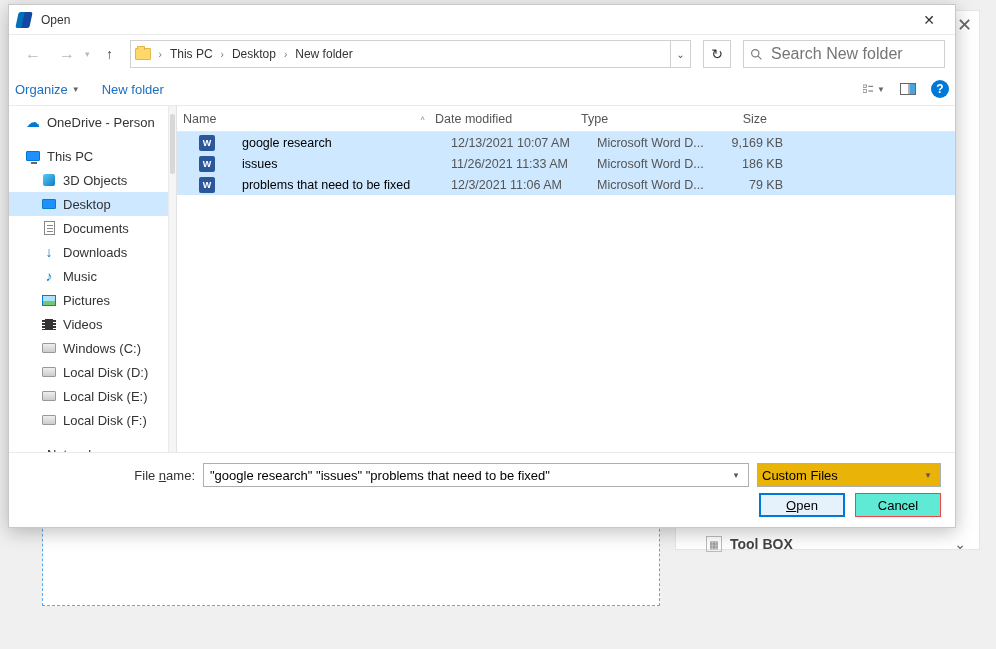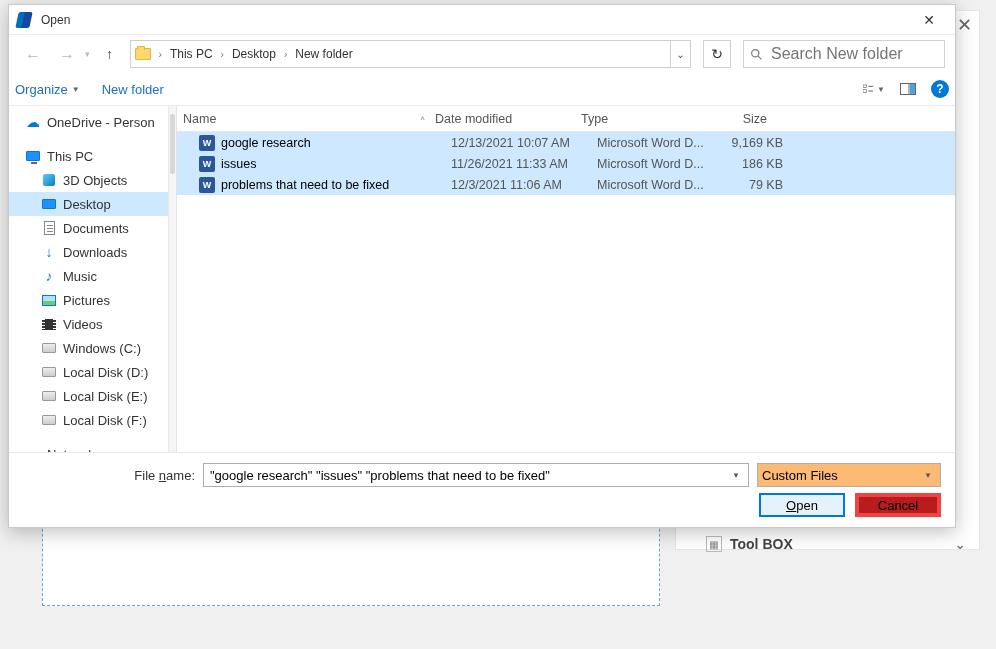--- a/index.html
+++ b/index.html
@@ -68,7 +68,7 @@
   .splitter::after{content:"";position:absolute;left:1px;top:8px;width:5px;height:60px;background:#d8d8d8;border-radius:2px;}
   .filepane { flex:1; display:flex; flex-direction:column; font-size:12.5px;}
   .colhdr { height:26px; display:flex; align-items:center; border-bottom:1px solid #e8e8e8; color:#555; padding-left:6px; }
-  .col-name{ width:252px; display:flex; align-items:center; gap:0;}
+  .col-name{ width:252px; display:flex; align-items:center; gap:21px;}
   .sortind{ font-size:8px; color:#888; margin-left:auto; margin-right:10px;}
   .col-date{ width:146px;}
   .col-type{ width:118px;}

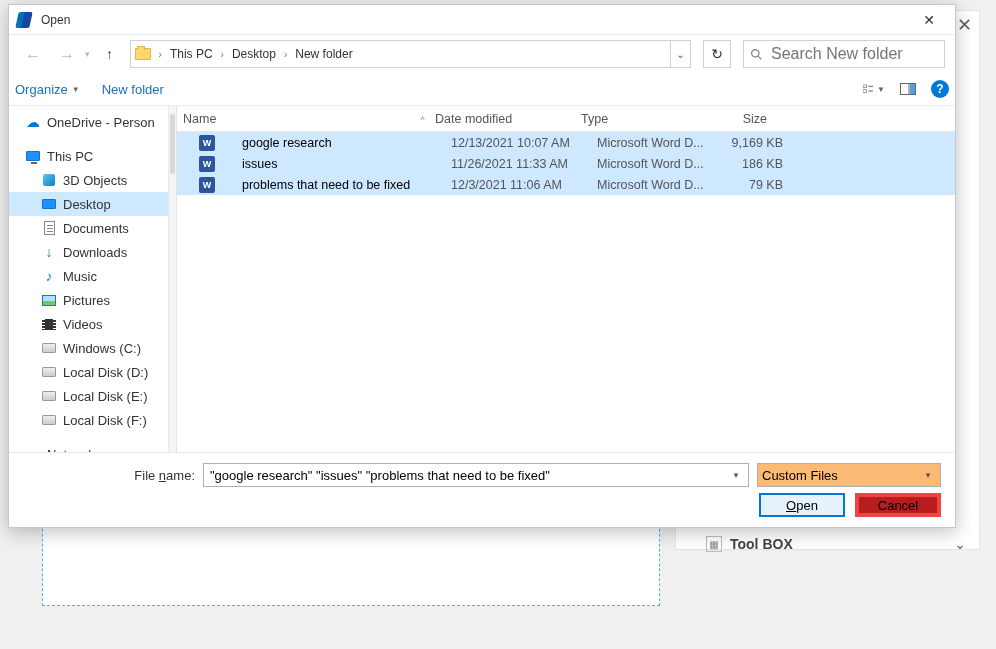--- a/index.html
+++ b/index.html
@@ -89,7 +89,7 @@
   .combo { height:24px; border:1px solid #aeaeae; background:#fff; display:flex; align-items:center; padding:0 4px; font-size:13px; position:relative;}
   .combo input{ border:none; outline:none; flex:1; font-size:13px; background:transparent;}
   .combo-dd{ width:16px; text-align:center; font-size:9px; color:#555;}
-  .filter { width:184px; background:#fdba74;}
+  .filter { width:184px; background:#eab308;}
   .btn-row { display:flex; justify-content:flex-end; gap:10px;}
   .btn { width:86px; height:24px; border:4px solid #ef4444; background:#b91c1c; font-size:13px; display:flex; align-items:center; justify-content:center;}
   .btn.primary{ border:1px solid #0078d7; box-shadow:0 0 0 1px #0078d7 inset; background:#e5f1fb;}

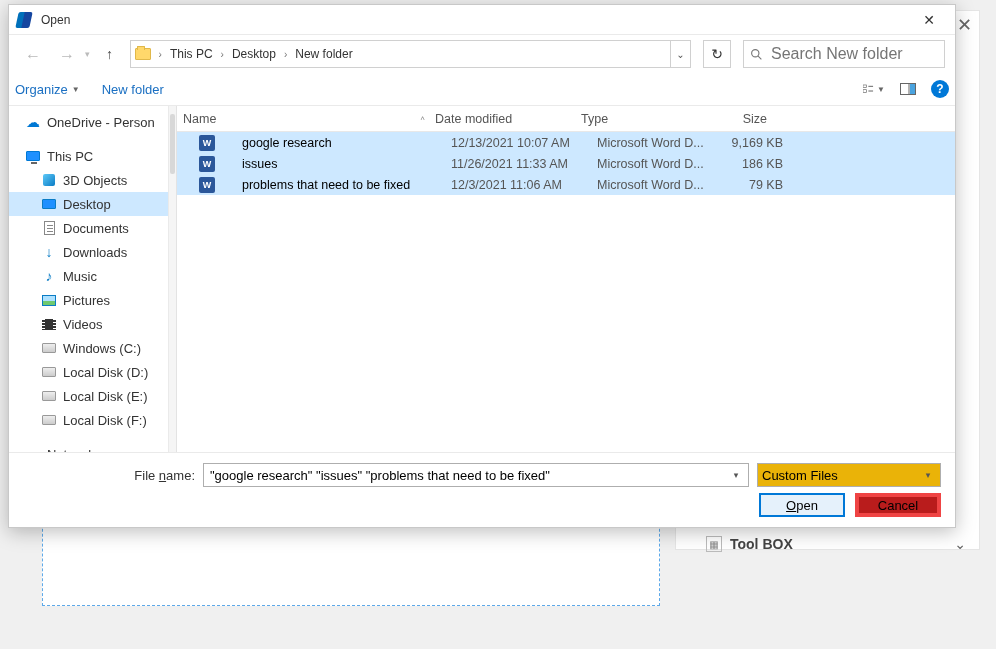--- a/index.html
+++ b/index.html
@@ -91,7 +91,7 @@
   .combo-dd{ width:16px; text-align:center; font-size:9px; color:#555;}
   .filter { width:184px; background:#eab308;}
   .btn-row { display:flex; justify-content:flex-end; gap:10px;}
-  .btn { width:86px; height:24px; border:4px solid #ef4444; background:#b91c1c; font-size:13px; display:flex; align-items:center; justify-content:center;}
+  .btn { width:86px; height:24px; border:1px solid #ef4444; background:#5eead4; font-size:13px; display:flex; align-items:center; justify-content:center;}
   .btn.primary{ border:1px solid #0078d7; box-shadow:0 0 0 1px #0078d7 inset; background:#e5f1fb;}
   .btn u{ text-decoration:underline;}
 </style>

